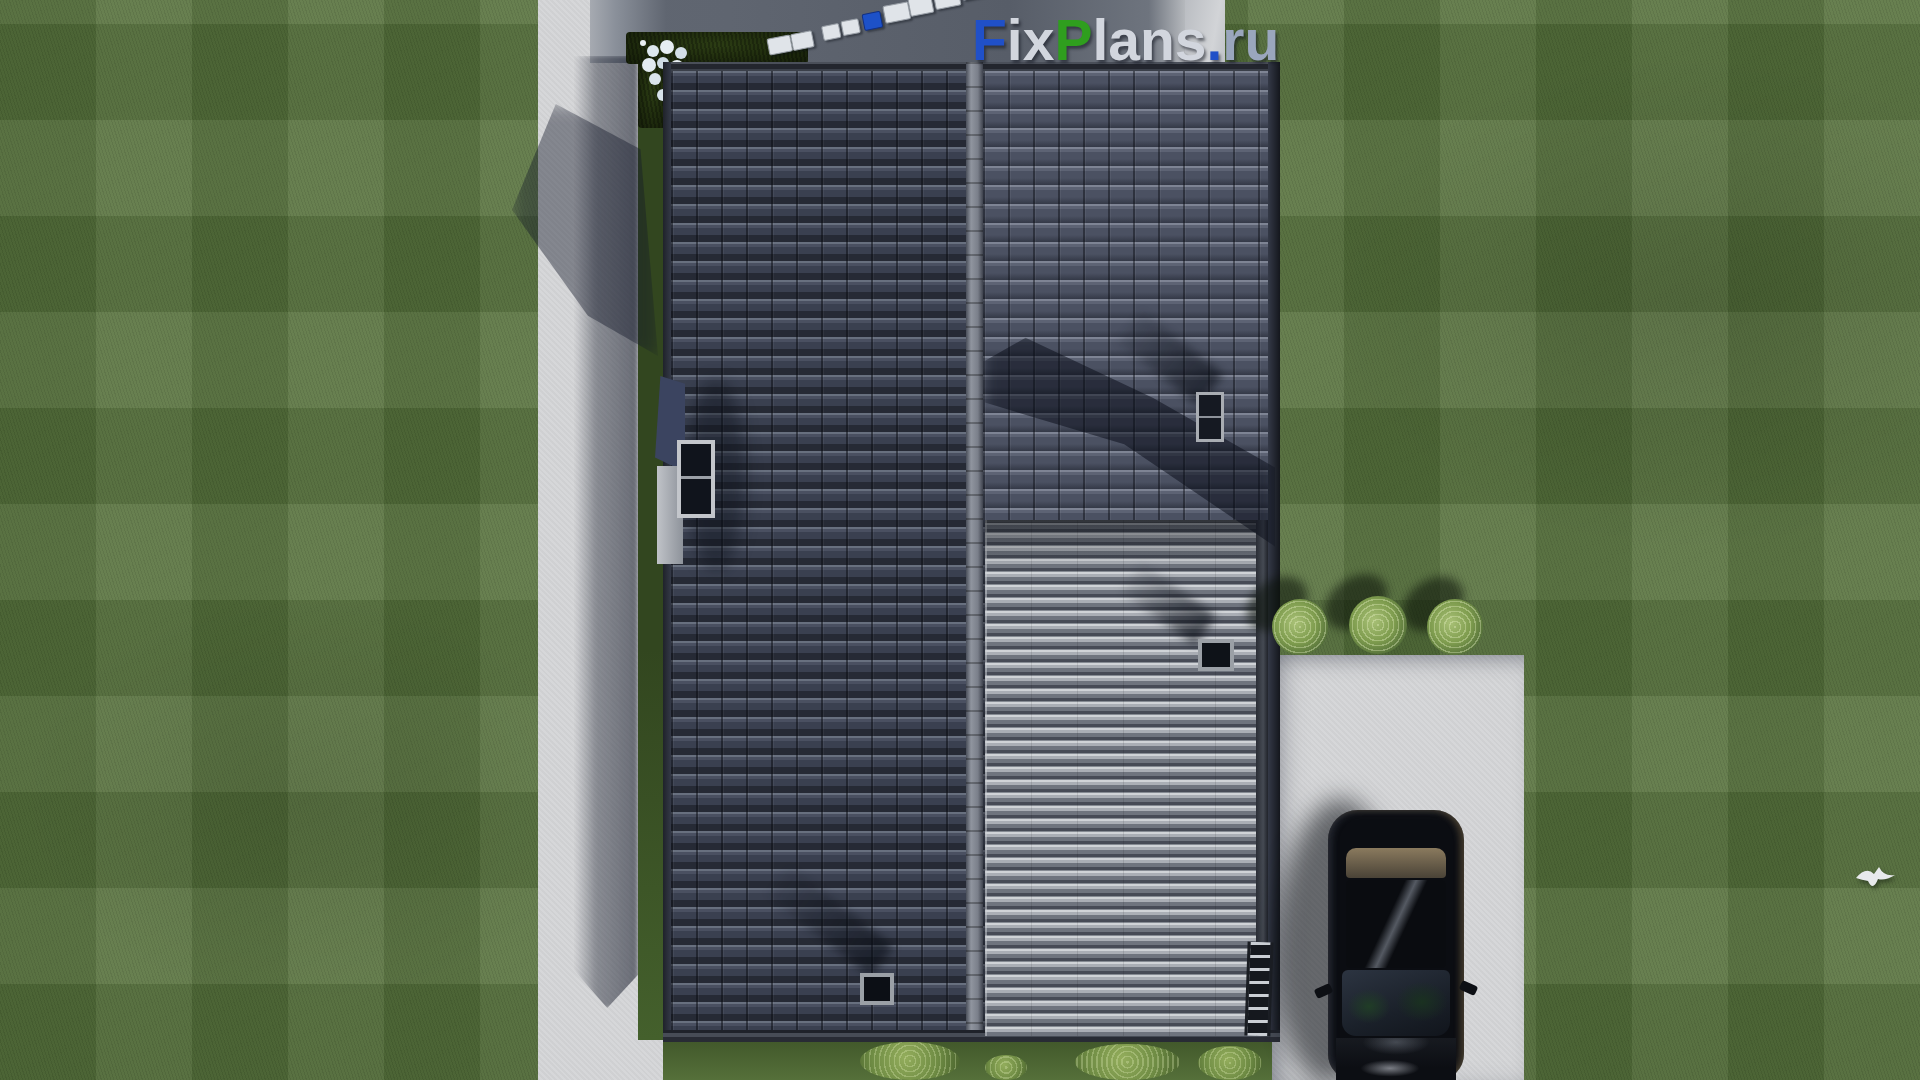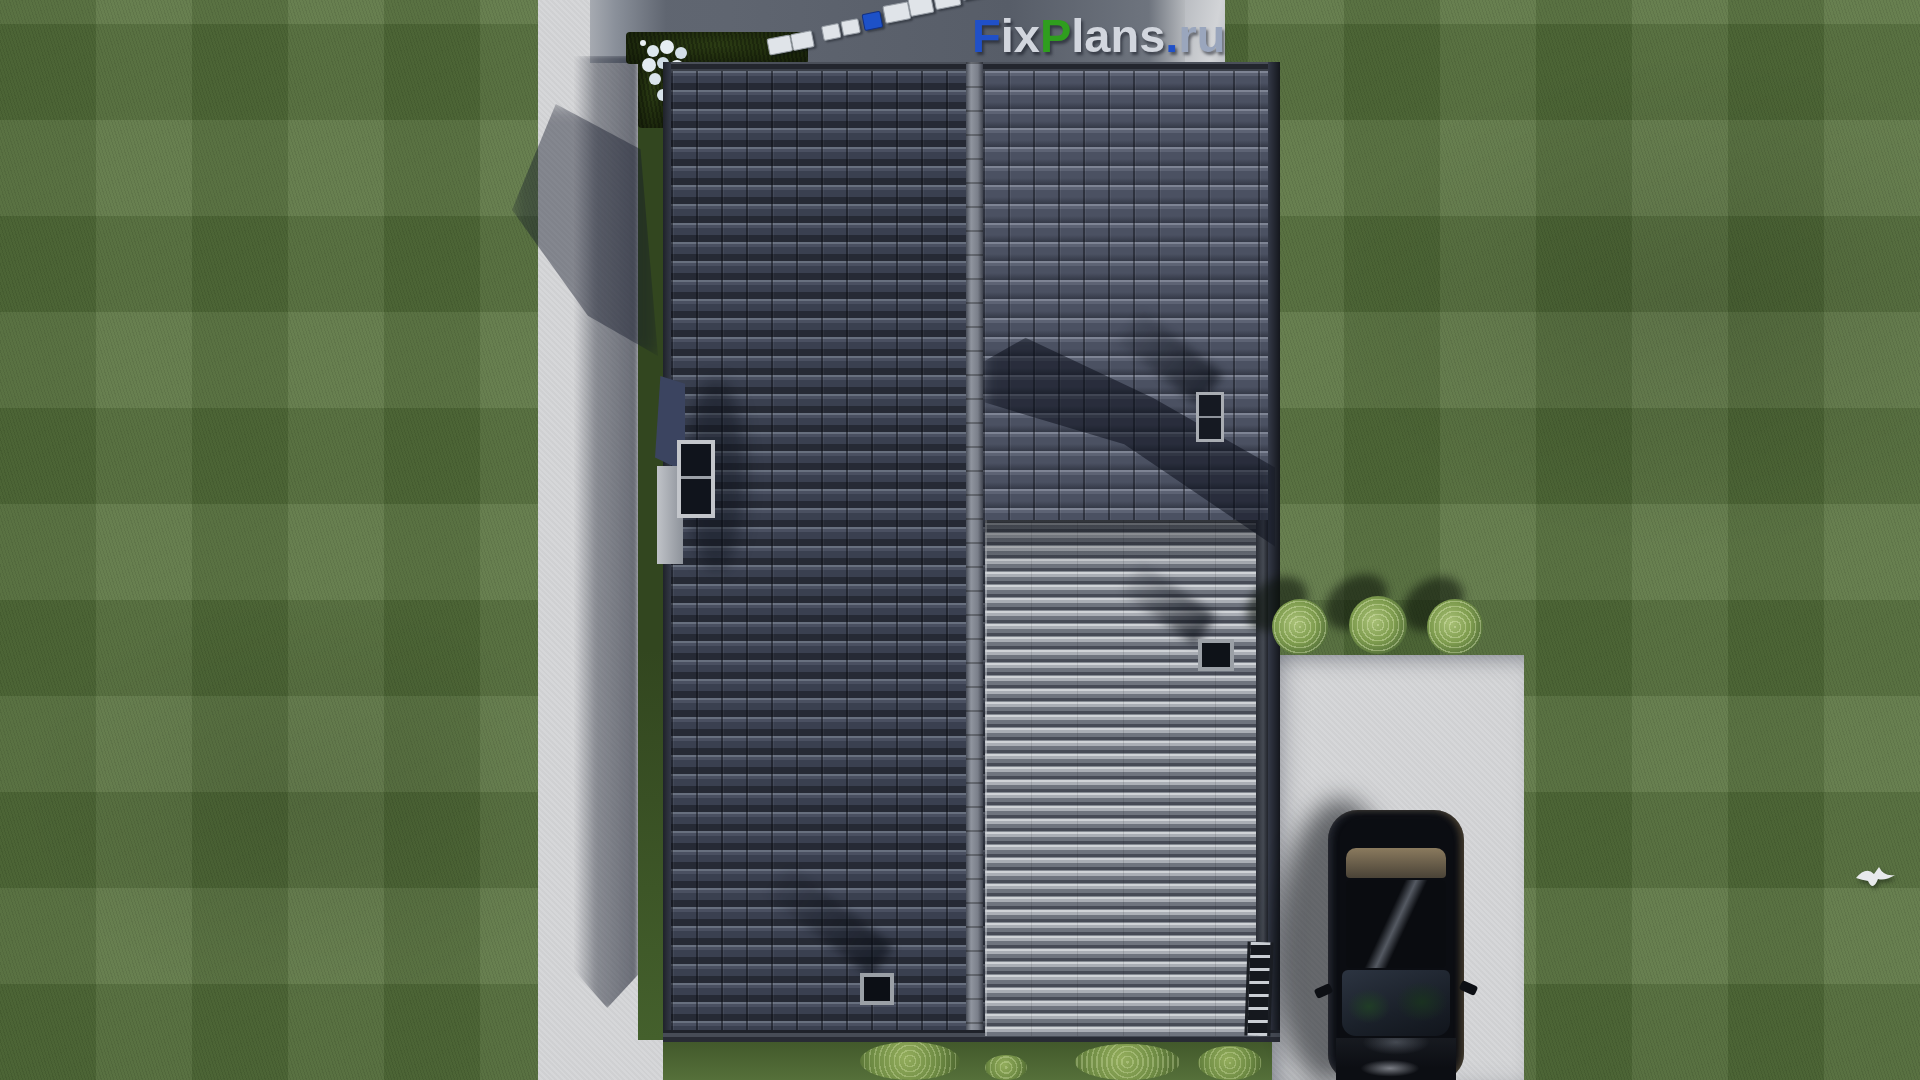--- a/index.html
+++ b/index.html
@@ -173,7 +173,7 @@
   .bird{left:1853px;top:862px;width:46px;height:40px;z-index:6;filter:drop-shadow(2px 3px 2px rgba(20,30,15,.5));}
 
   
-  .logo{left:972px;top:12px;z-index:10;font-weight:800;font-size:47px;line-height:1;
+  .logo{left:972px;top:12px;z-index:10;font-weight:800;font-size:57px;line-height:1;
     letter-spacing:0;text-shadow:2px 3px 3px rgba(18,22,32,.55);white-space:nowrap;}
 </style>
 </head>

